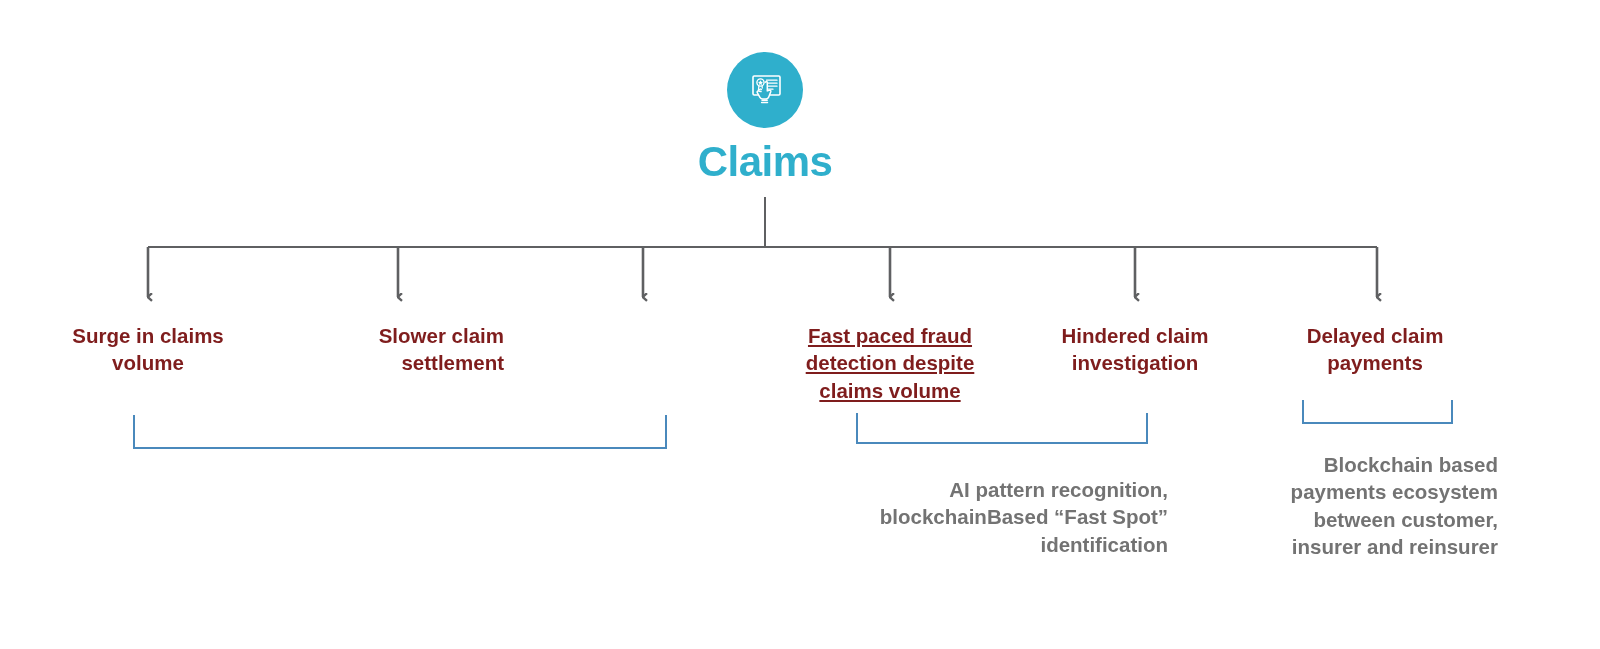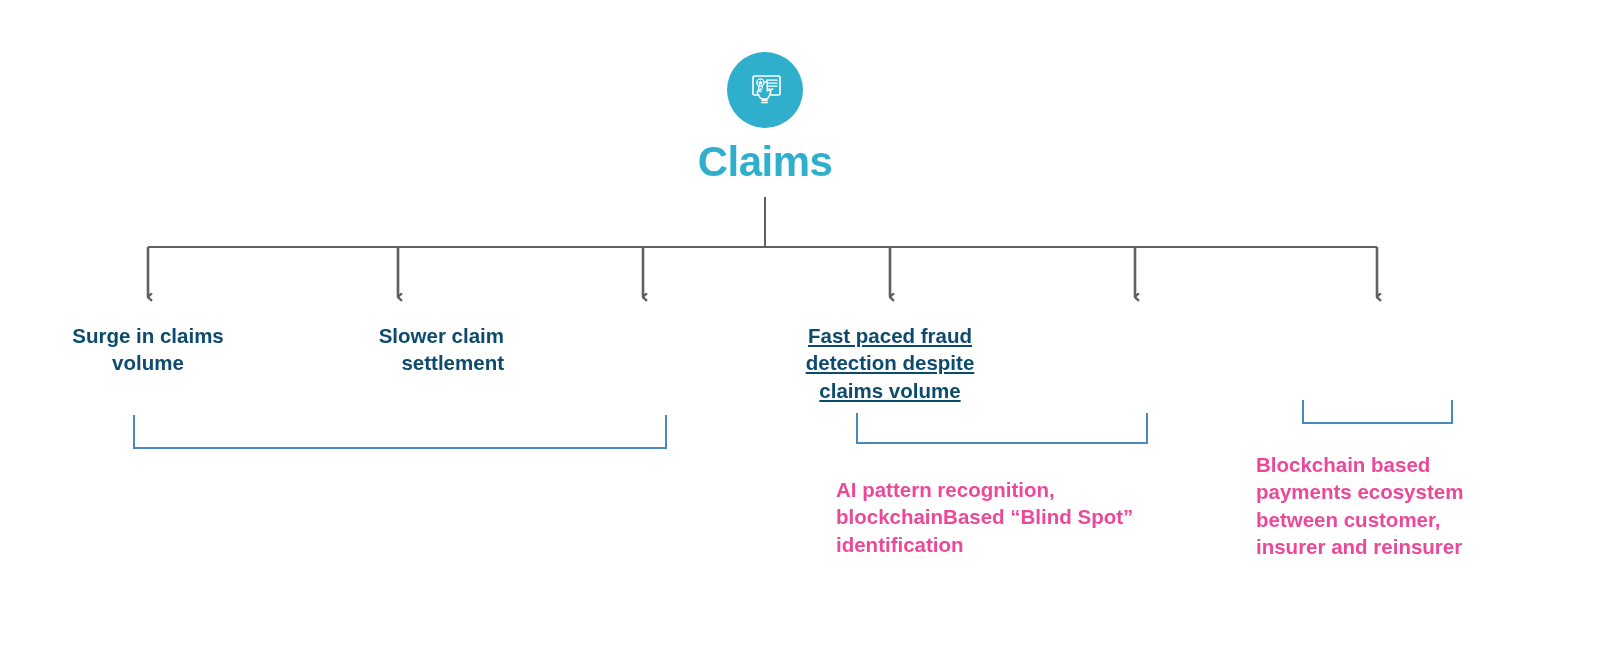--- a/index.html
+++ b/index.html
@@ -61,7 +61,7 @@
     position: absolute;
     font-size: 20.5px;
     font-weight: bold;
-    color: #0c4a6e;
+    color: #7f1d1d;
     text-align: center;
     line-height: 1.33;
     top: 322px;

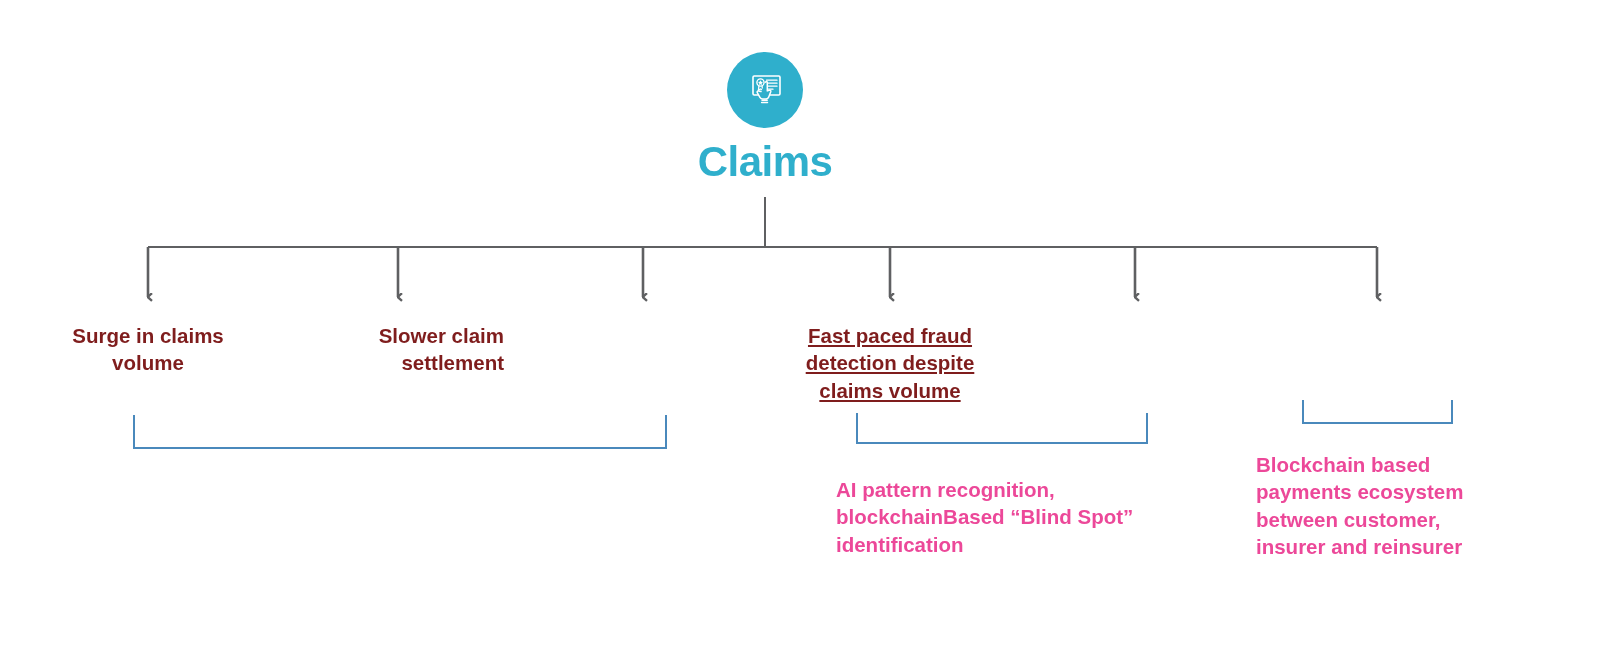--- a/index.html
+++ b/index.html
@@ -139,6 +139,7 @@
 
   <div class="problem-label" style="left:778px; width:224px;text-decoration:underline;">Fast paced fraud detection despite claims volume</div>
 
+  <div class="problem-label" style="left:1026px; width:218px;">Hindered claim investigation</div>
 
 
 

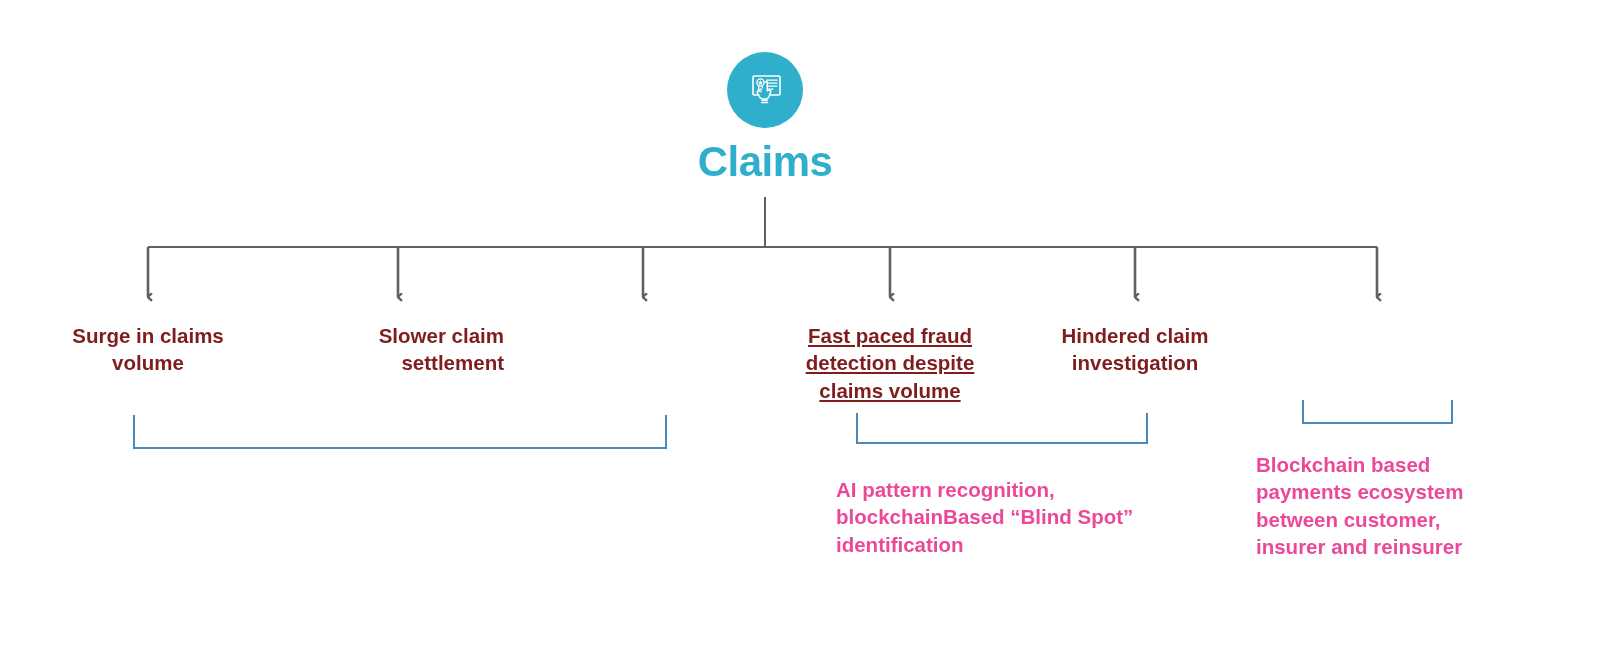--- a/index.html
+++ b/index.html
@@ -141,6 +141,7 @@
 
   <div class="problem-label" style="left:1026px; width:218px;">Hindered claim investigation</div>
 
+  <div class="problem-label" style="left:1272px; width:206px;">Delayed claim payments</div>
 
 
   <div class="solution-label" style="left:836px; width:332px; top:476px;">AI pattern recognition, blockchainBased “Blind Spot” identification</div>

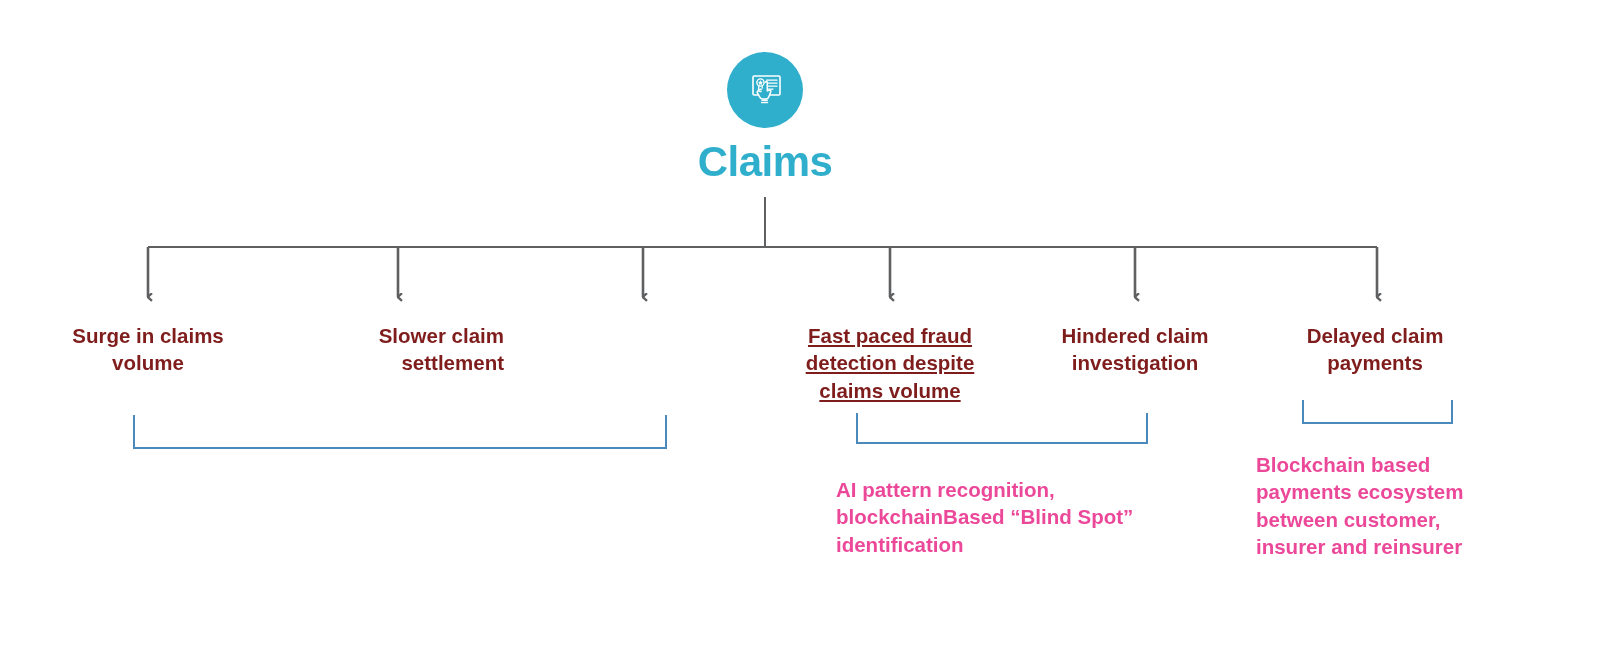--- a/index.html
+++ b/index.html
@@ -72,8 +72,8 @@
     position: absolute;
     font-size: 20.5px;
     font-weight: bold;
-    color: #ec4899;
-    text-align: left;
+    color: #737373;
+    text-align: right;
     line-height: 1.33;
   }
 </style>

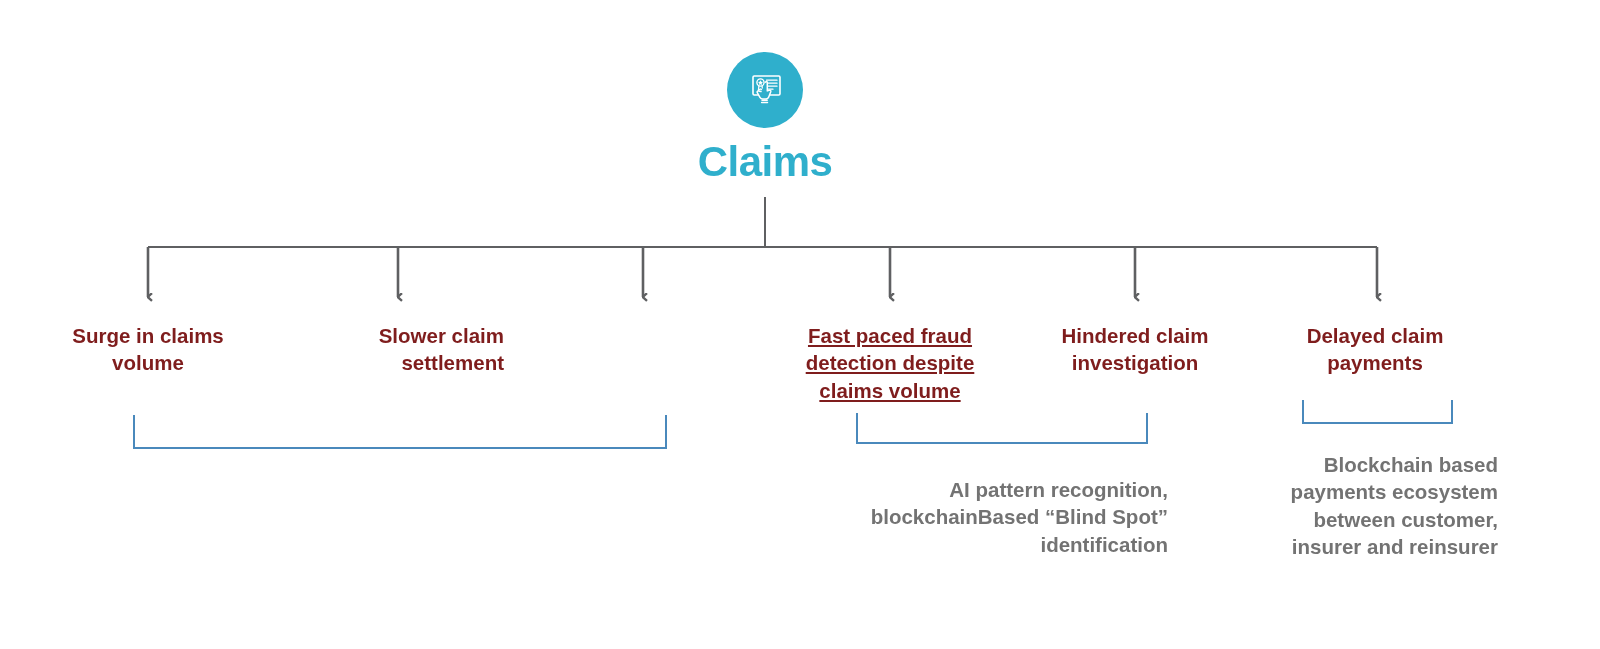--- a/index.html
+++ b/index.html
@@ -144,7 +144,7 @@
   <div class="problem-label" style="left:1272px; width:206px;">Delayed claim payments</div>
 
 
-  <div class="solution-label" style="left:836px; width:332px; top:476px;">AI pattern recognition, blockchainBased “Blind Spot” identification</div>
+  <div class="solution-label" style="left:836px; width:332px; top:476px;">AI pattern recognition, blockchainBased “Fast Spot” identification</div>
 
   <div class="solution-label" style="left:1256px; width:242px; top:451px;">Blockchain based payments ecosystem between customer, insurer and reinsurer</div>
 

